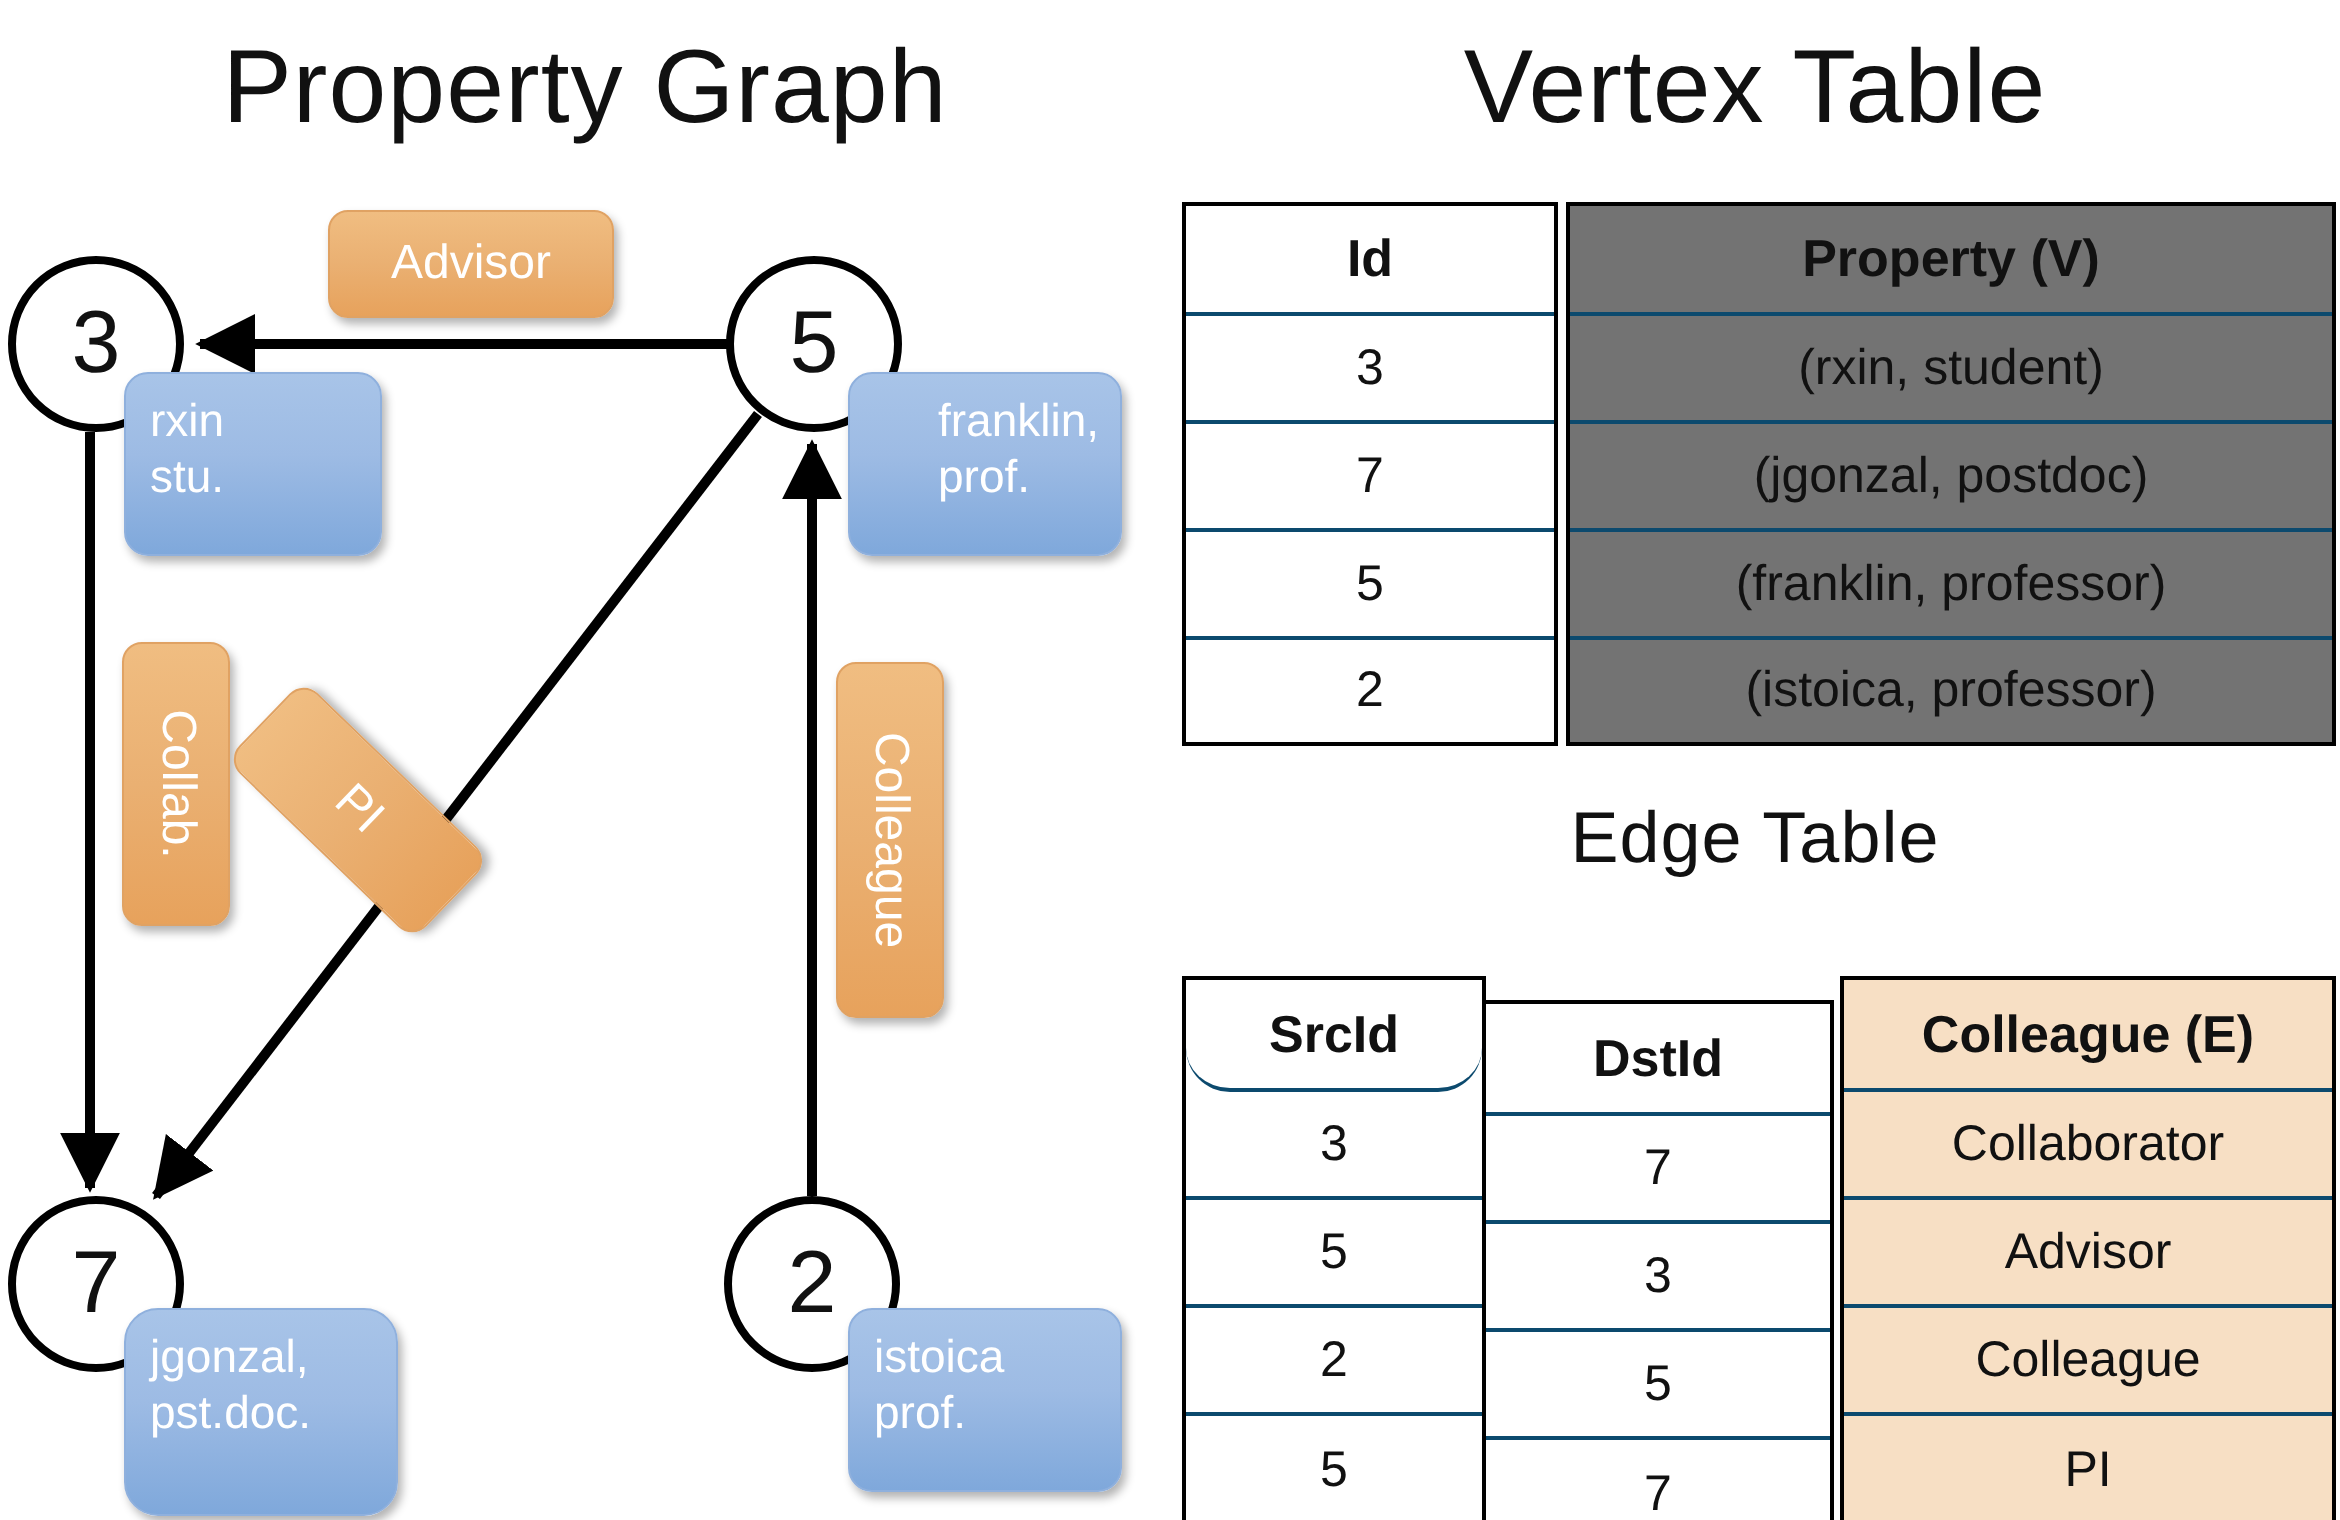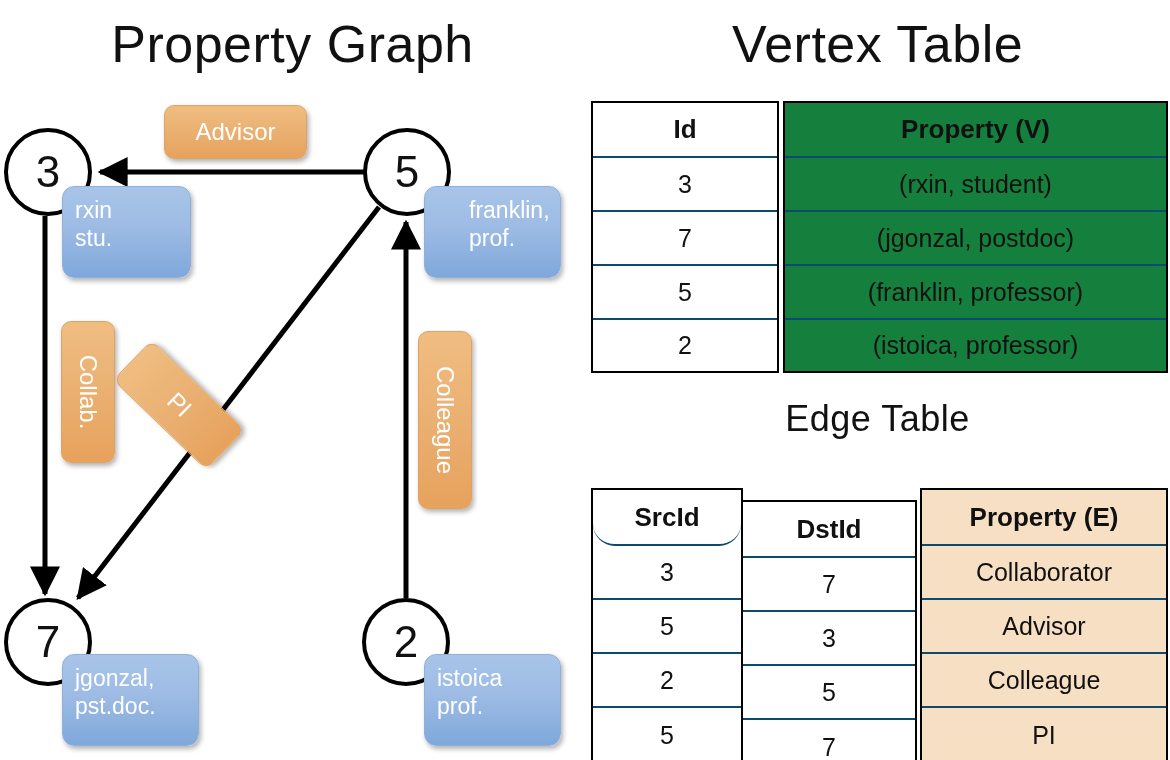--- a/index.html
+++ b/index.html
@@ -47,7 +47,7 @@
         font-size:25px;font-weight:300;color:#111;overflow:hidden;white-space:nowrap;}
   .trow:last-child{border-bottom:none;}
   .thead{font-weight:700;font-size:26px;}
-  .blue-fill{background:#15803d;}
+  .blue-fill{background:#737373;}
   .orange-fill{background:#f7dfc4;}
   .white-fill{background:#fff;}
 </style>

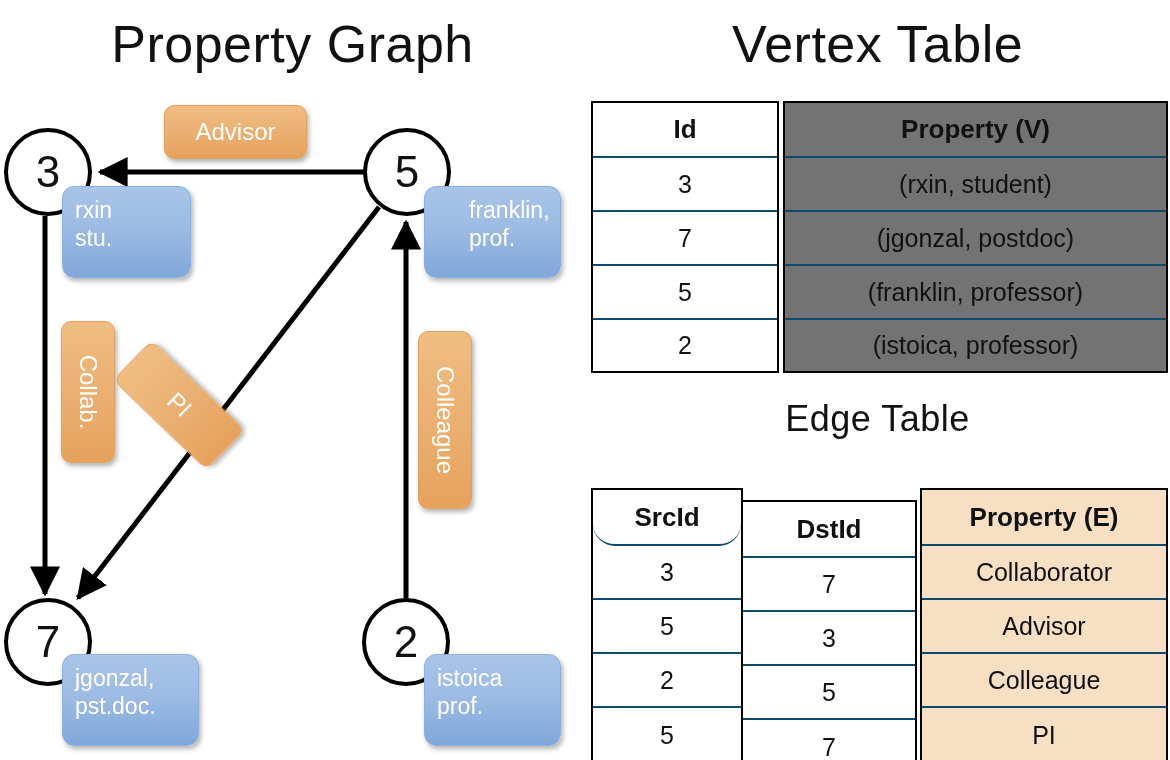--- a/index.html
+++ b/index.html
@@ -155,7 +155,7 @@
     </div>
 
     <div class="tblblock" style="left:920px;top:488px;width:248px;height:272px;">
-      <div class="trow thead orange-fill" style="height:56px;">Property (E)</div>
+      <div class="trow thead orange-fill" style="height:56px;">Colleague (E)</div>
       <div class="trow orange-fill" style="height:54px;">Collaborator</div>
       <div class="trow orange-fill" style="height:54px;">Advisor</div>
       <div class="trow orange-fill" style="height:54px;">Colleague</div>

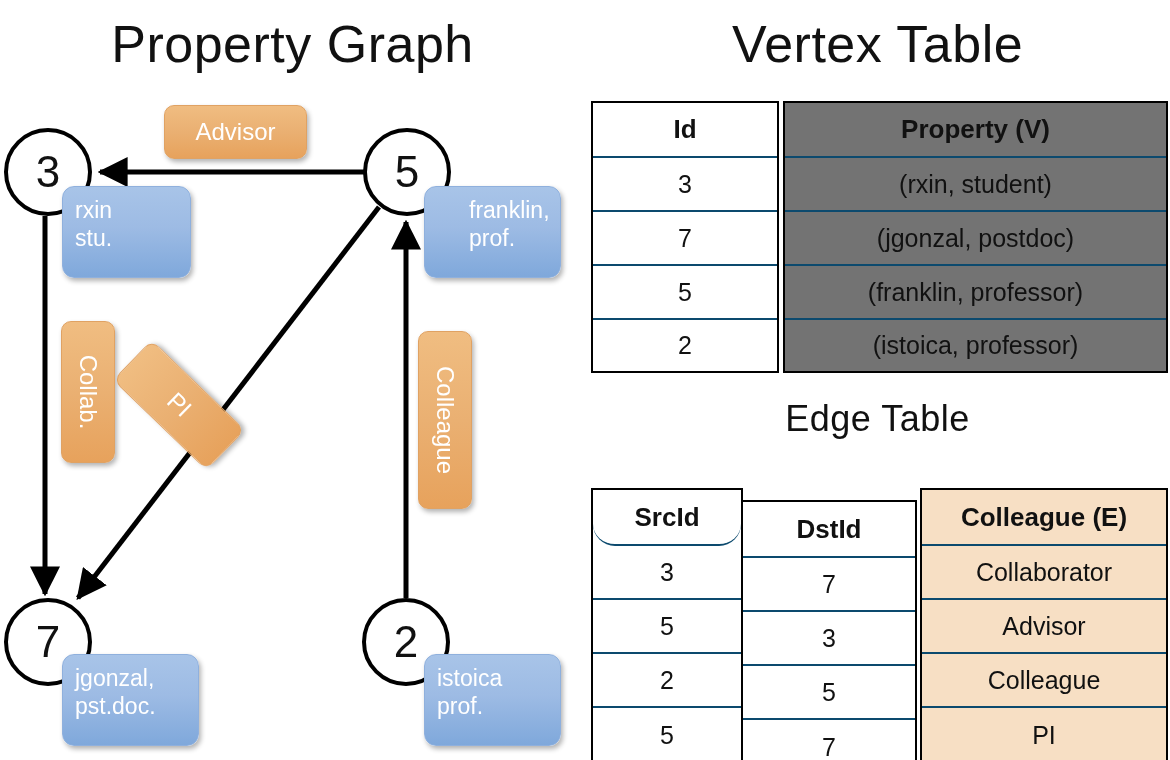--- a/index.html
+++ b/index.html
@@ -91,7 +91,7 @@
       <div>franklin,</div>
       <div>prof.</div>
     </div>
-    <div class="vprop" style="left:62px;top:654px;width:137px;height:92px;">
+    <div class="vprop" style="left:62px;top:654px;width:137px;height:104px;border-radius:17px;">
       <div>jgonzal,</div>
       <div>pst.doc.</div>
     </div>

